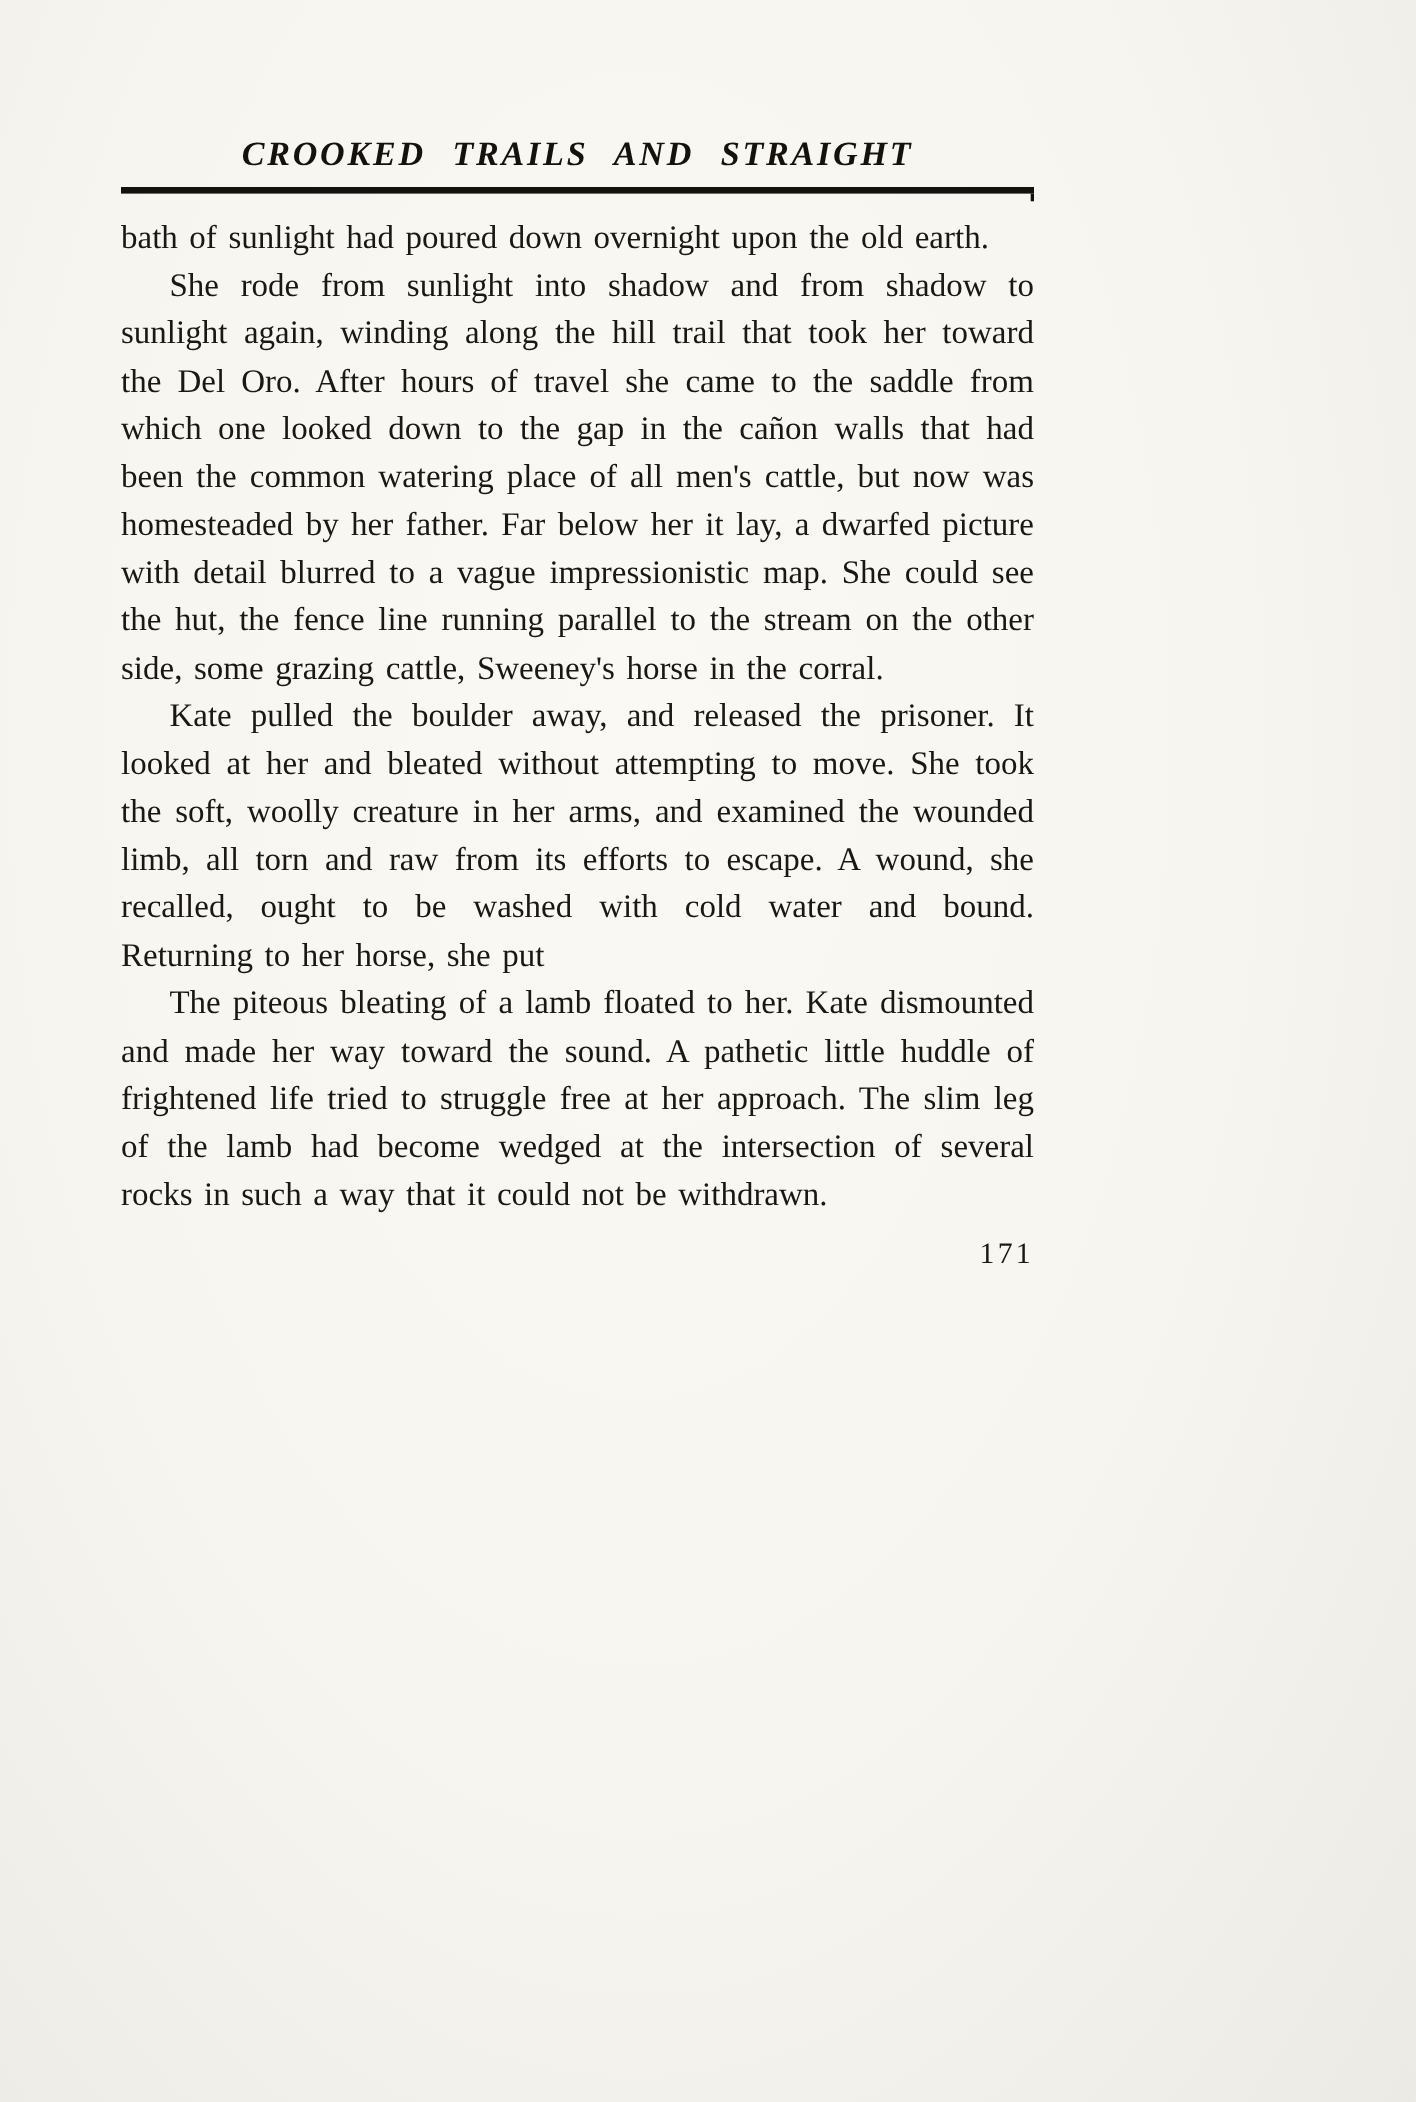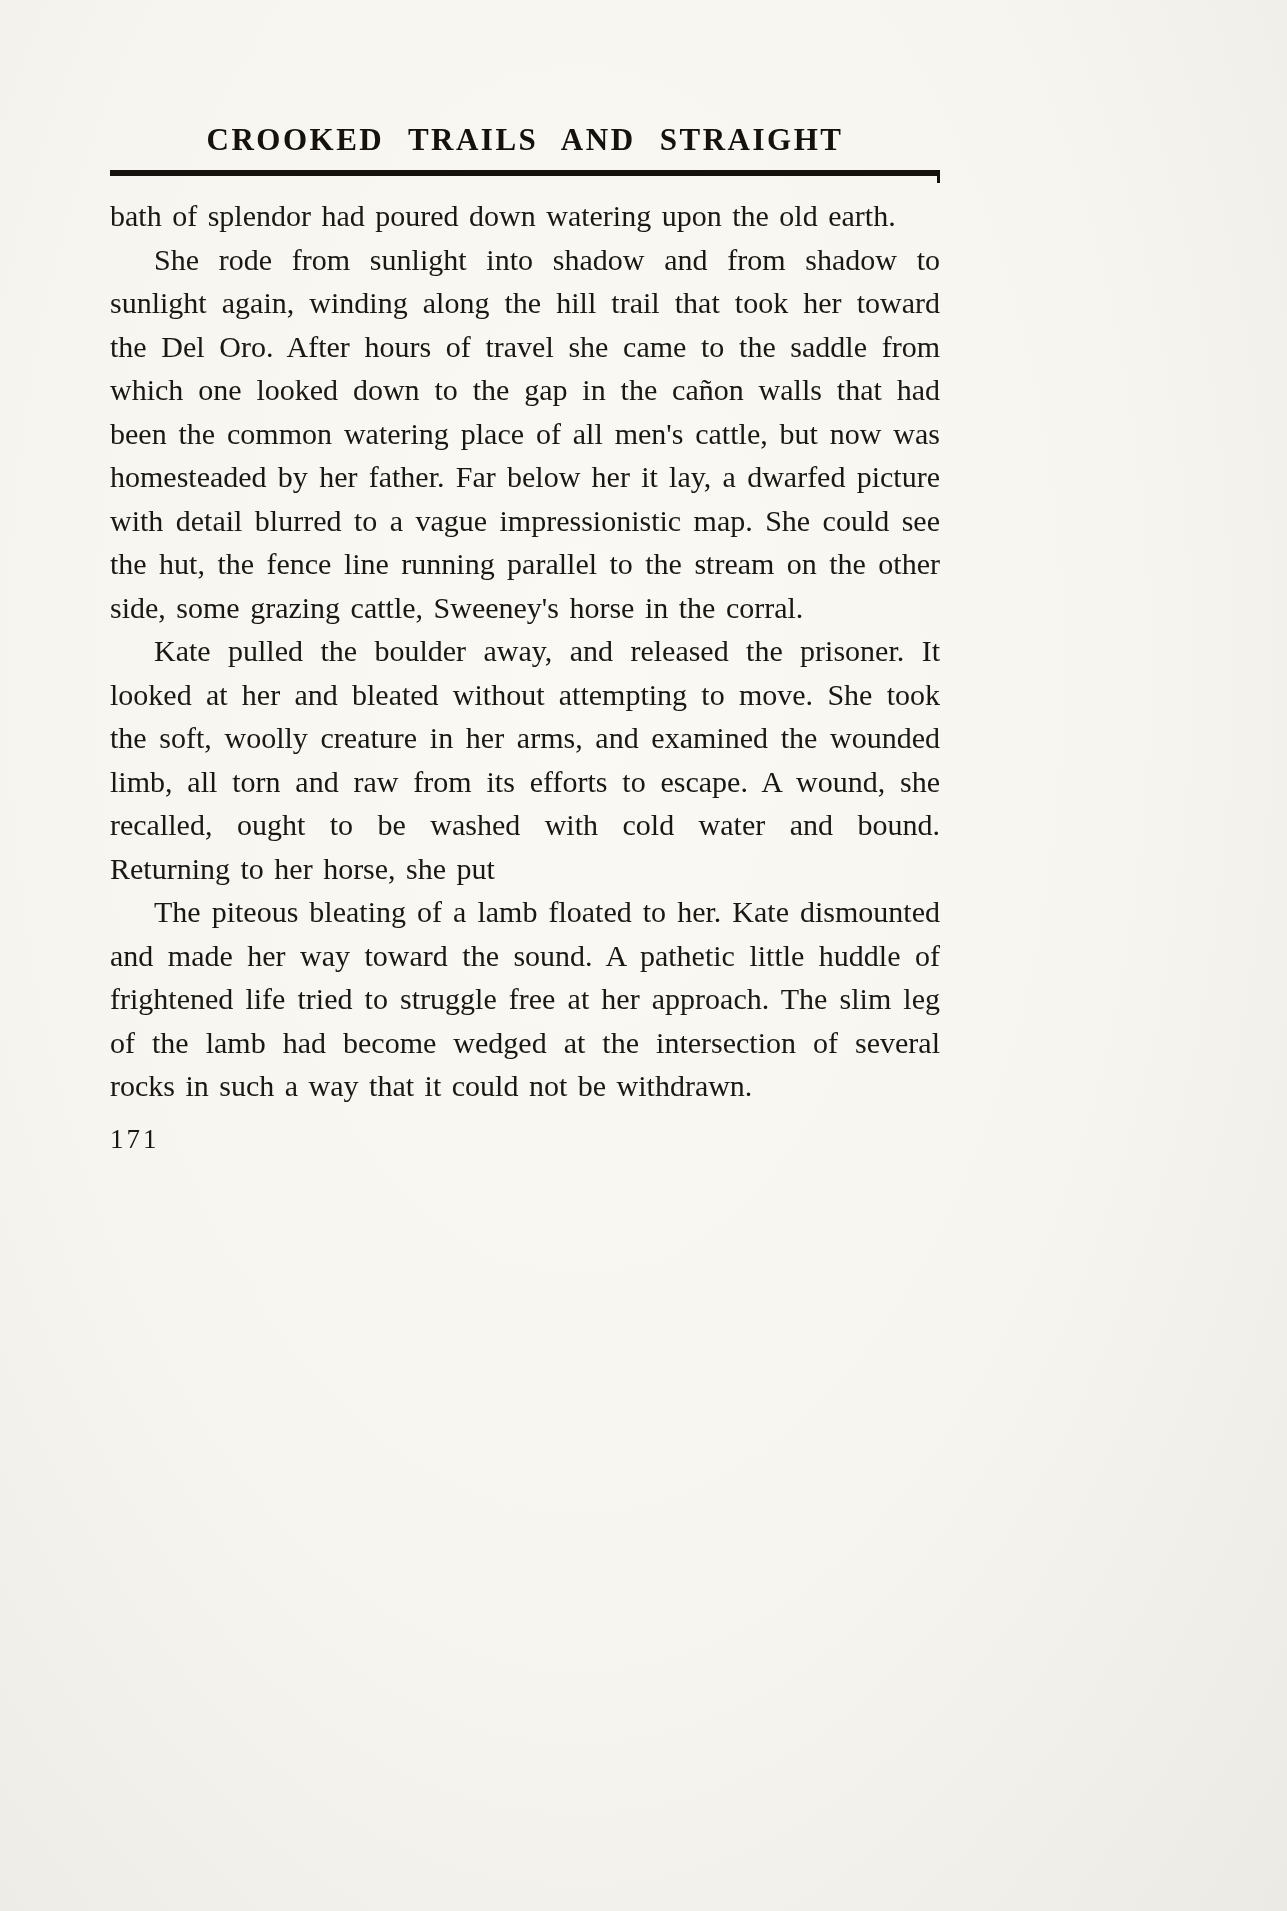--- a/index.html
+++ b/index.html
@@ -32,6 +32,7 @@
   .running-head {
     margin: 0;
     text-align: center;
+    font-style: italic;
     font-weight: bold;
     font-size: 31px;
     letter-spacing: 2.5px;

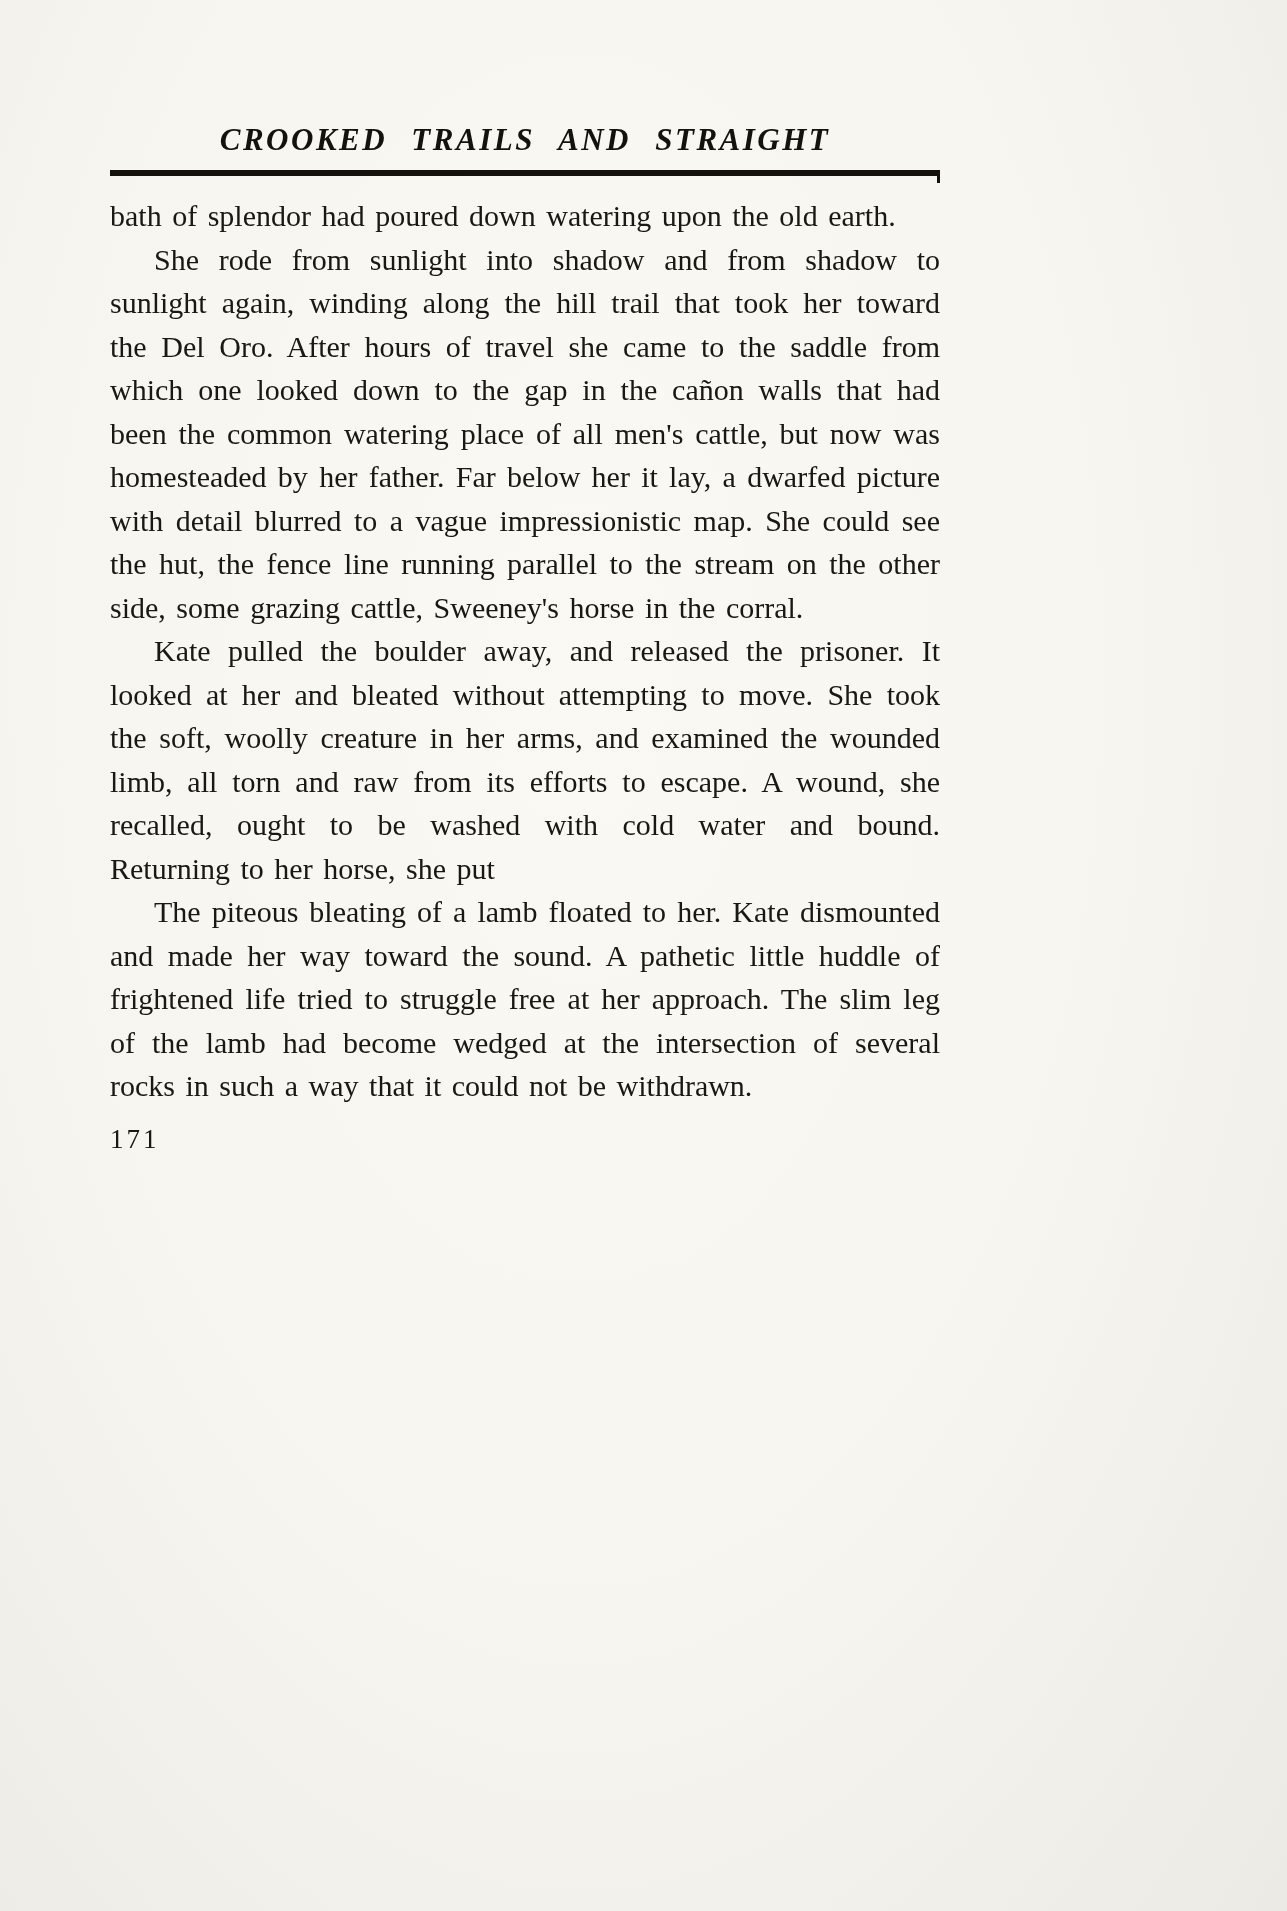--- a/index.html
+++ b/index.html
@@ -88,7 +88,7 @@
     <div class="head-rule"></div>
 
     <div class="body-text">
-      <p>bath of splendor had poured down watering upon the old earth.</p>
+      <p>bath of sunlight had poured down overnight upon the old earth.</p>
       <p class="indent">She rode from sunlight into shadow and from shadow to sunlight again, winding along the hill trail that took her toward the Del Oro. After hours of travel she came to the saddle from which one looked down to the gap in the cañon walls that had been the common watering place of all men's cattle, but now was homesteaded by her father. Far below her it lay, a dwarfed picture with detail blurred to a vague impressionistic map. She could see the hut, the fence line running parallel to the stream on the other side, some grazing cattle, Sweeney's horse in the corral.</p>
       <p class="indent">Kate pulled the boulder away, and released the prisoner. It looked at her and bleated without attempting to move. She took the soft, woolly creature in her arms, and examined the wounded limb, all torn and raw from its efforts to escape. A wound, she recalled, ought to be washed with cold water and bound. Returning to her horse, she put</p>
       <p class="indent">The piteous bleating of a lamb floated to her. Kate dismounted and made her way toward the sound. A pathetic little huddle of frightened life tried to struggle free at her approach. The slim leg of the lamb had become wedged at the intersection of several rocks in such a way that it could not be withdrawn.</p>

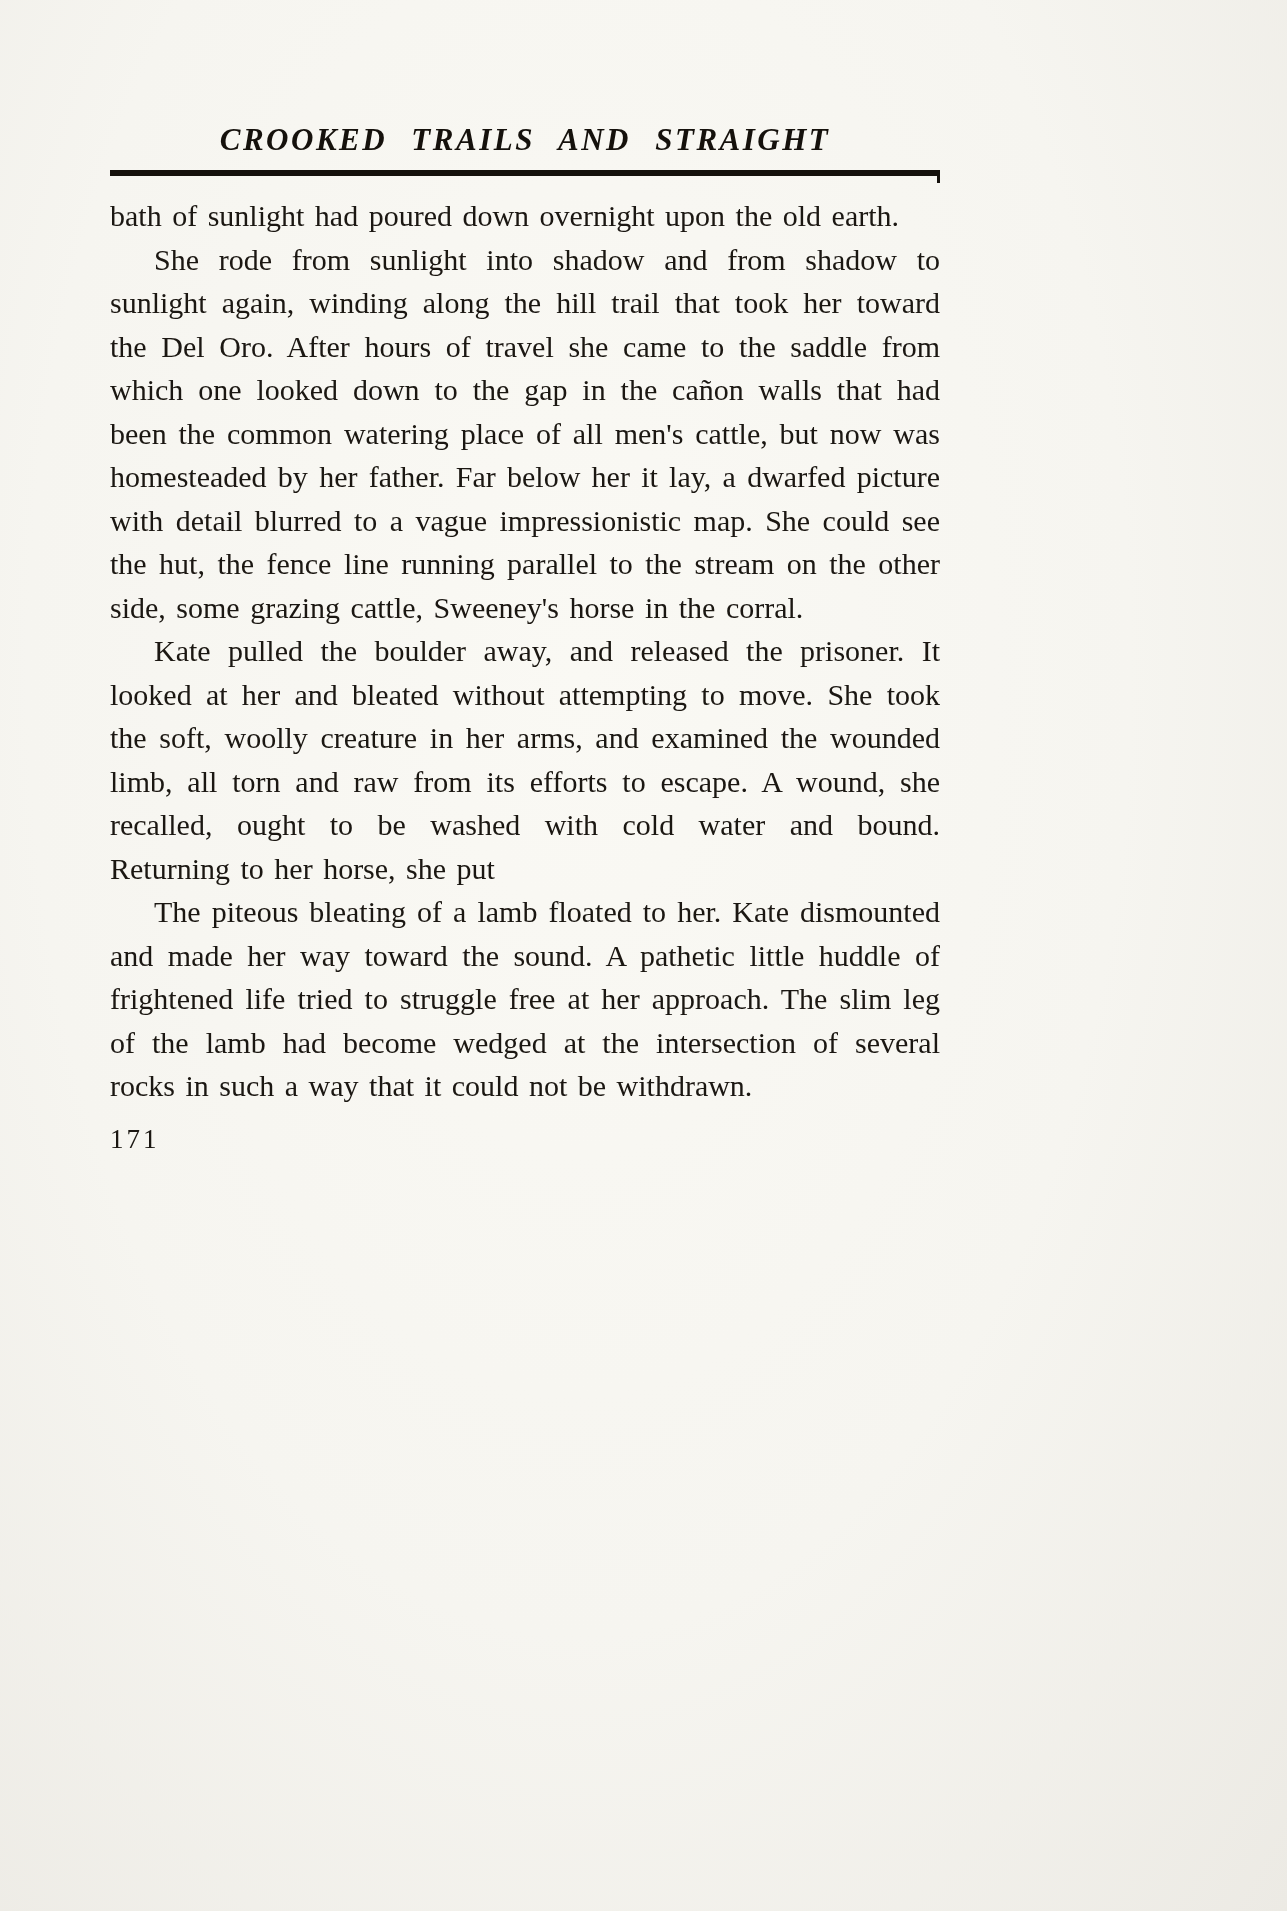--- a/index.html
+++ b/index.html
@@ -71,7 +71,7 @@
   }
   .page-number {
     margin-top: 16px;
-    text-align: left;
+    text-align: right;
     font-size: 27px;
     letter-spacing: 3px;
     color: #1b1712;

